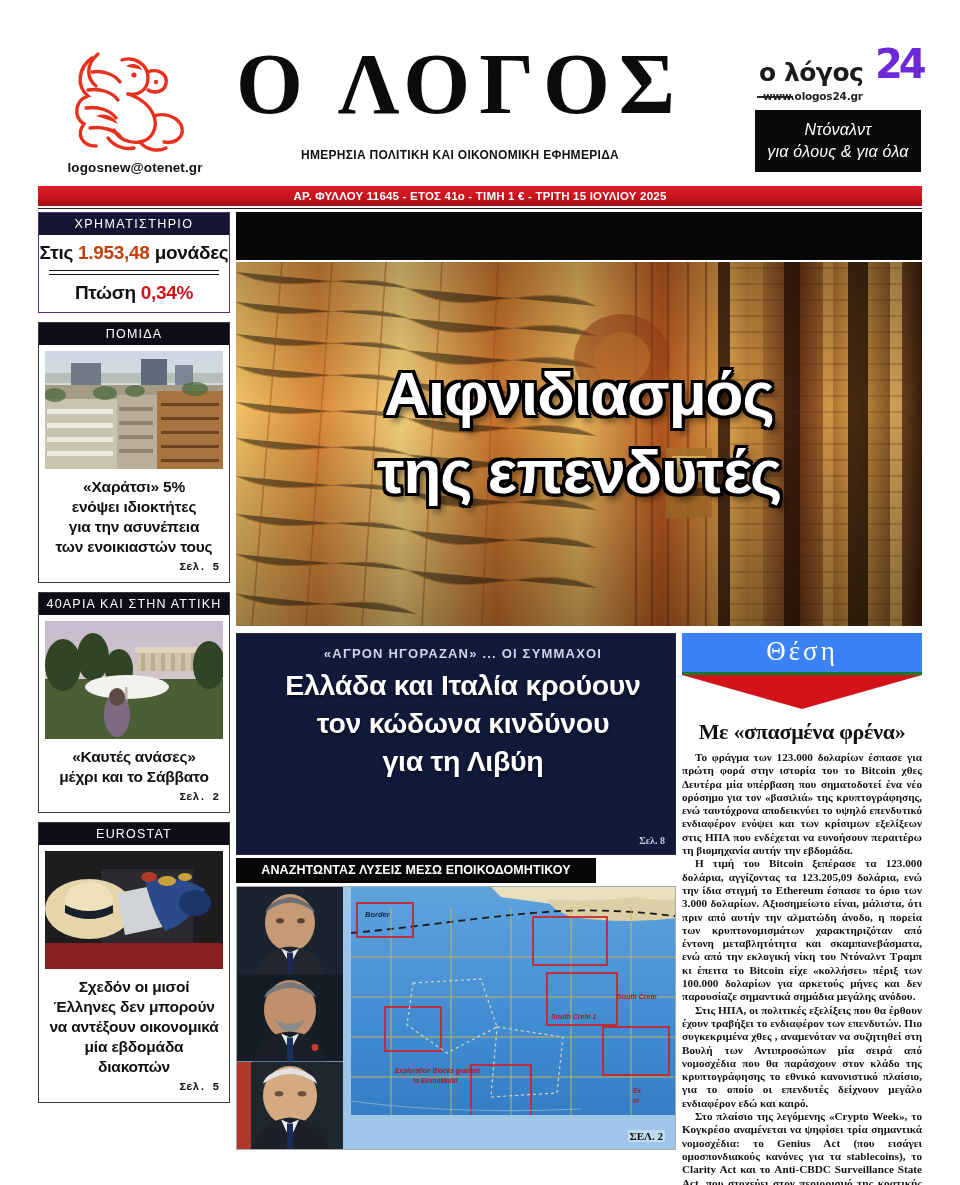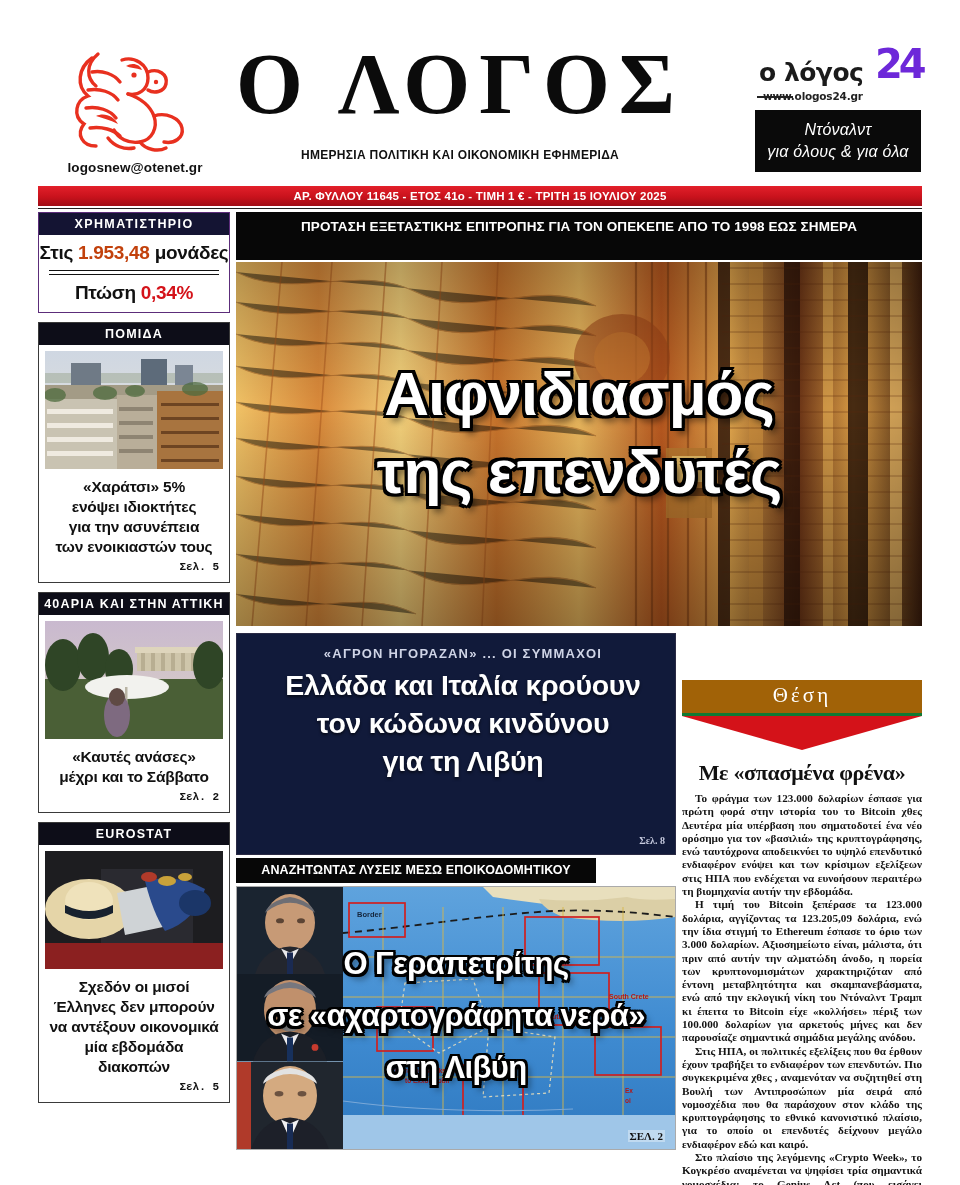--- a/index.html
+++ b/index.html
@@ -68,7 +68,7 @@
   .sidebar{position:absolute;left:38px;top:212px;width:192px;}
   .sbox{border:1px solid #3a3a3a;background:#fff;margin-bottom:9px;position:relative;}
   .sbox-head{
-    background:#0d0d18;color:#fff;text-align:center;font-size:12.5px;font-weight:bold;
+    background:#0d0d18;color:#fff;text-align:center;font-size:12.5px;font-weight:normal;
     letter-spacing:1.2px;padding:4px 0 4px;
   }
   .sbox-inner{padding:6px 6px 6px;}

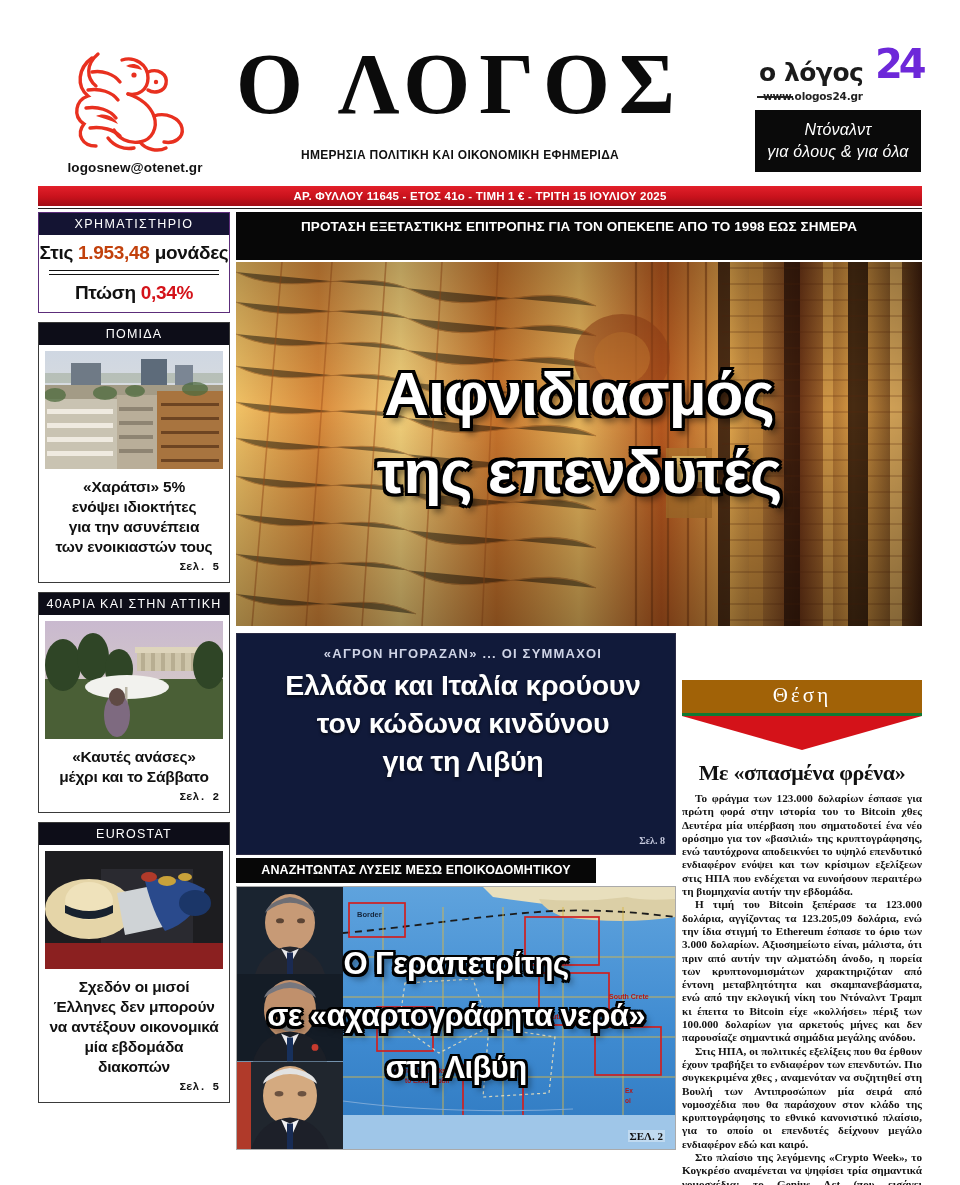--- a/index.html
+++ b/index.html
@@ -389,7 +389,6 @@
   </div>
 
   <div class="kicker">
-    <div>ΠΡΟΤΑΣΗ ΕΞΕΤΑΣΤΙΚΗΣ ΕΠΙΤΡΟΠΗΣ ΓΙΑ ΤΟΝ ΟΠΕΚΕΠΕ ΑΠΟ ΤΟ 1998 ΕΩΣ ΣΗΜΕΡΑ</div>
   </div>
 
   <div class="heroimg">

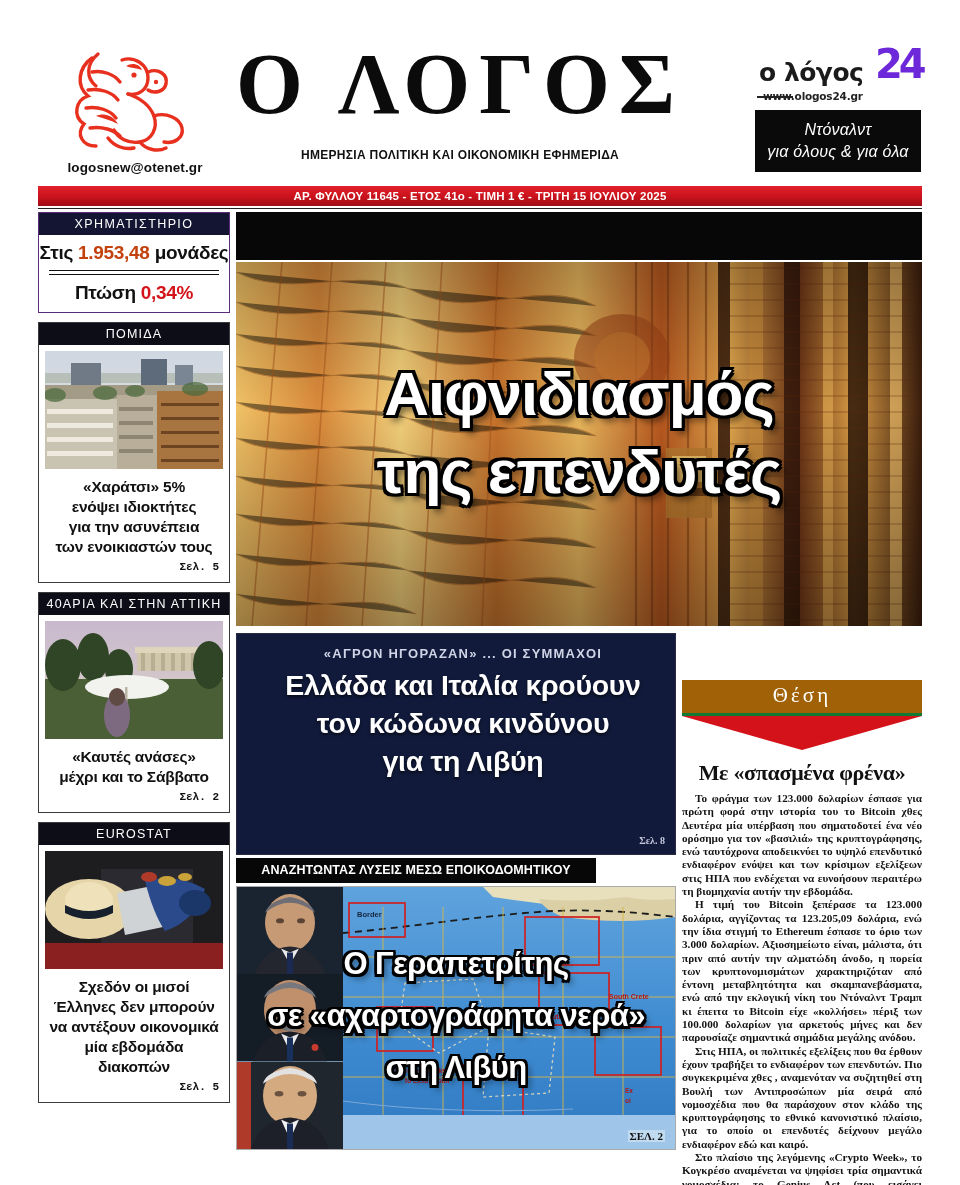--- a/index.html
+++ b/index.html
@@ -167,9 +167,9 @@
   
   .opinion{position:absolute;left:682px;top:633px;width:240px;height:517px;}
   .thesi-head{
-    background:#a16207;color:#fff;text-align:center;
+    background:#3b82f6;color:#fff;text-align:center;
     font-family:"Liberation Serif","DejaVu Serif",serif;
-    font-size:21px;letter-spacing:3px;padding:3px 0 5px;margin-top:47px;
+    font-size:27px;letter-spacing:3px;padding:3px 0 5px;
   }
   .thesi-rule{height:3px;background:#0f7a33;}
   .thesi-arrow{

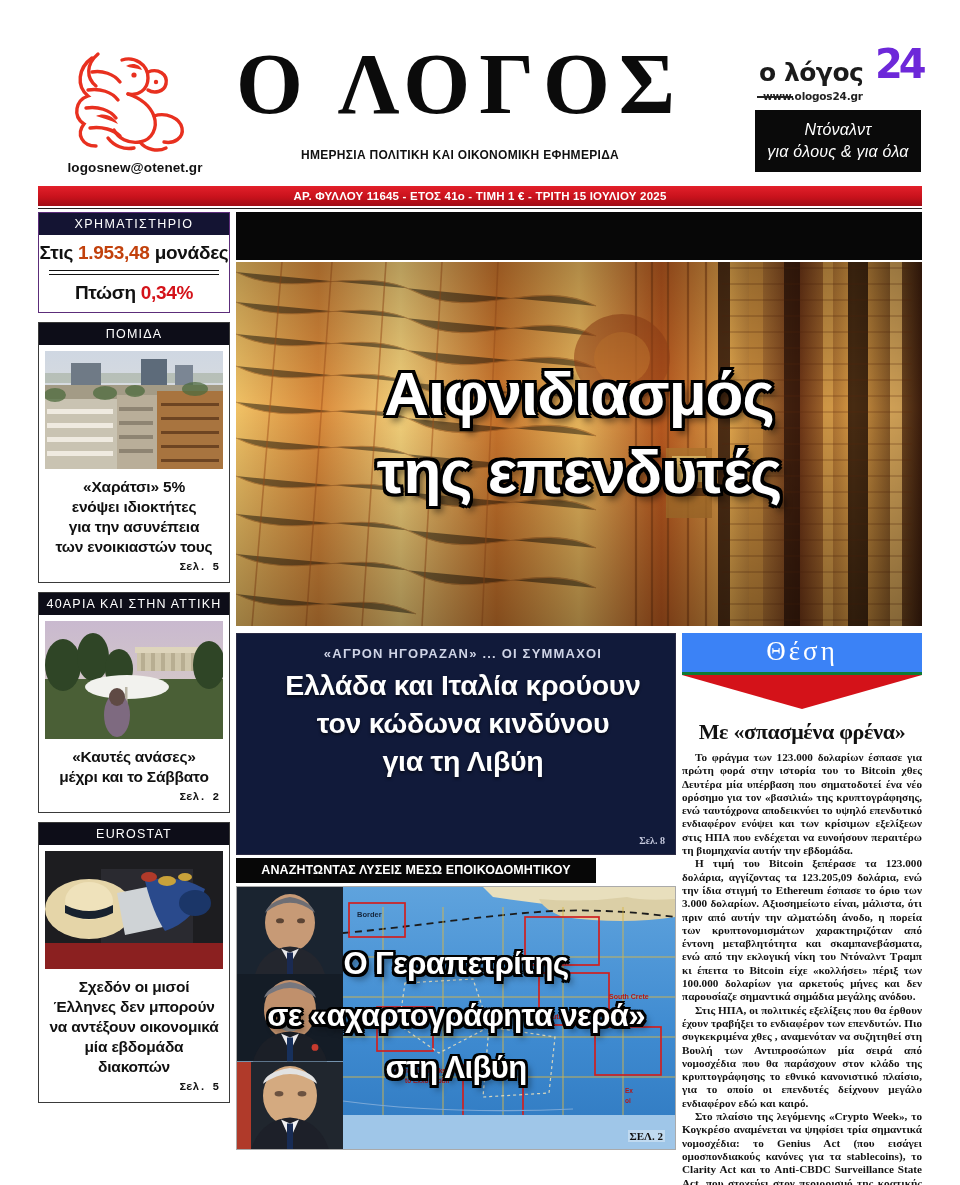--- a/index.html
+++ b/index.html
@@ -149,7 +149,7 @@
   }
   .portraits{position:absolute;left:0;top:0;width:106px;height:262px;}
   .portrait{width:106px;height:87.3px;display:block;position:relative;overflow:hidden;}
-  .mapwrap{position:absolute;left:106px;top:0;width:332px;height:228px;overflow:hidden;}
+  .mapwrap{position:absolute;left:114px;top:0;width:332px;height:228px;overflow:hidden;font-style:italic;}
   .bottom-head{
     position:absolute;left:236px;top:938px;width:440px;text-align:center;
     font-weight:bold;font-size:31px;line-height:52px;color:#fff;letter-spacing:-0.6px;

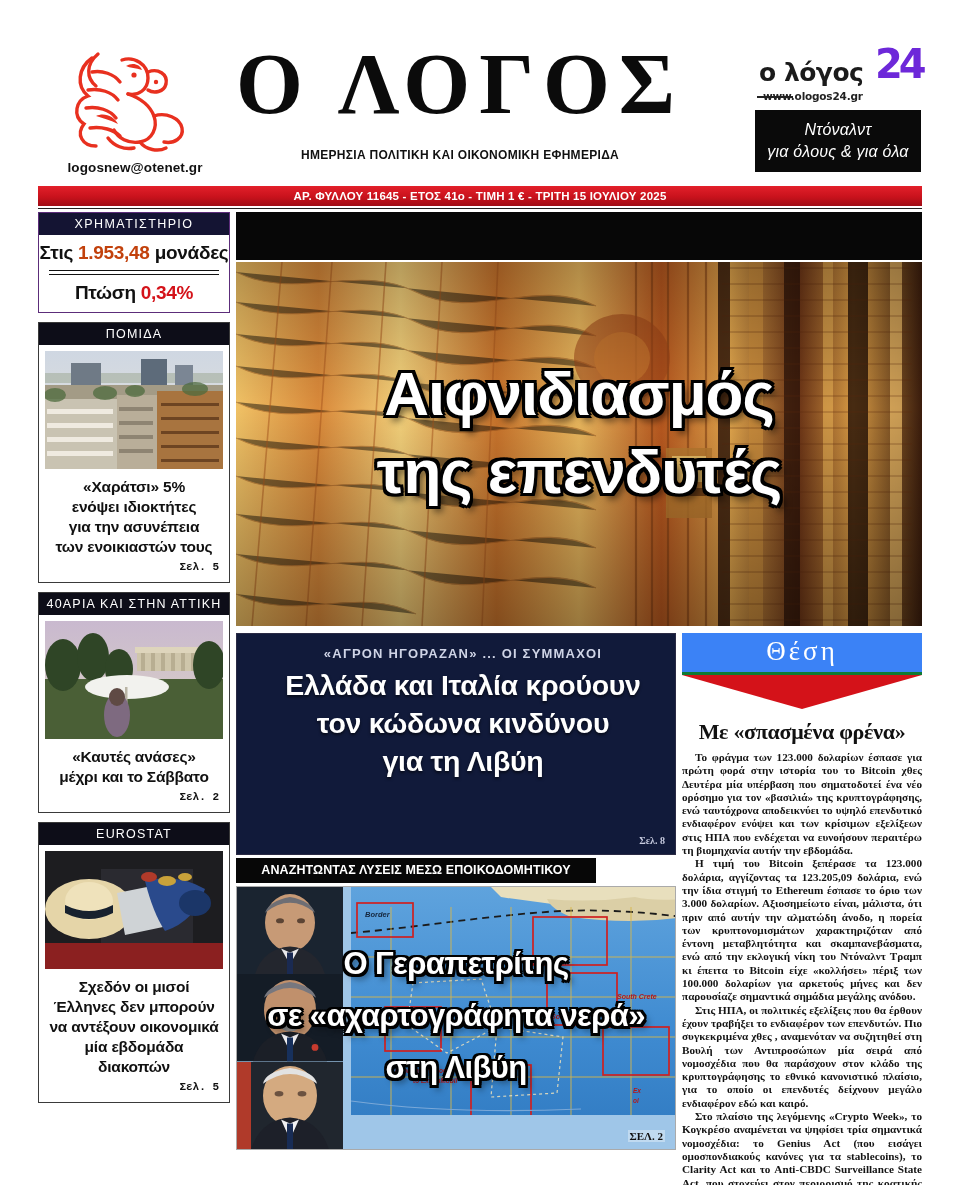--- a/index.html
+++ b/index.html
@@ -598,11 +598,6 @@
     <div class="map-sel">ΣΕΛ. 2</div>
   </div>
 
-  <div class="bottom-head">
-    <div>Ο Γεραπετρίτης</div>
-    <div>σε «αχαρτογράφητα νερά»</div>
-    <div>στη Λιβύη</div>
-  </div>
 
   <div class="opinion">
     <div class="thesi-head">Θέση</div>

